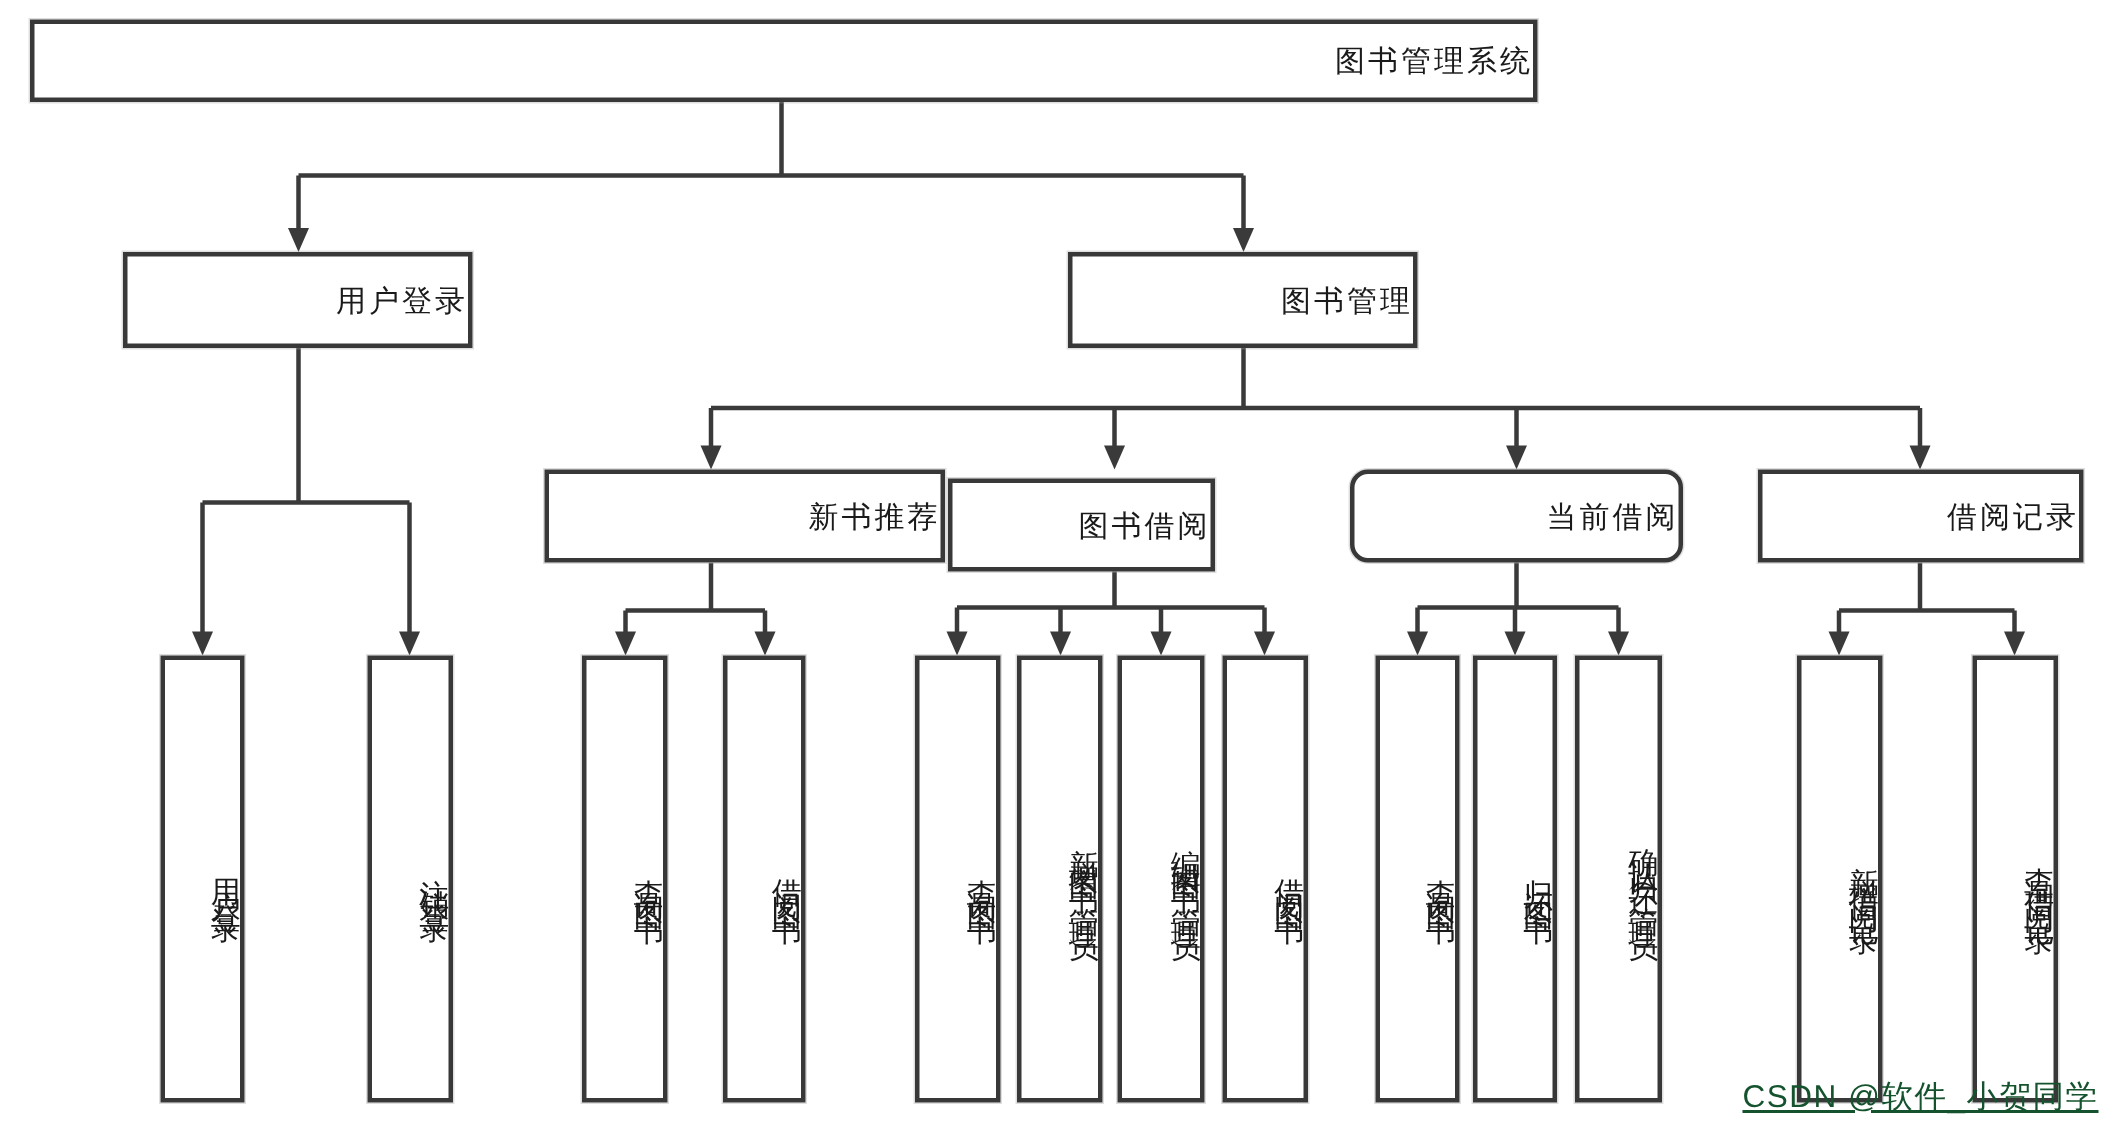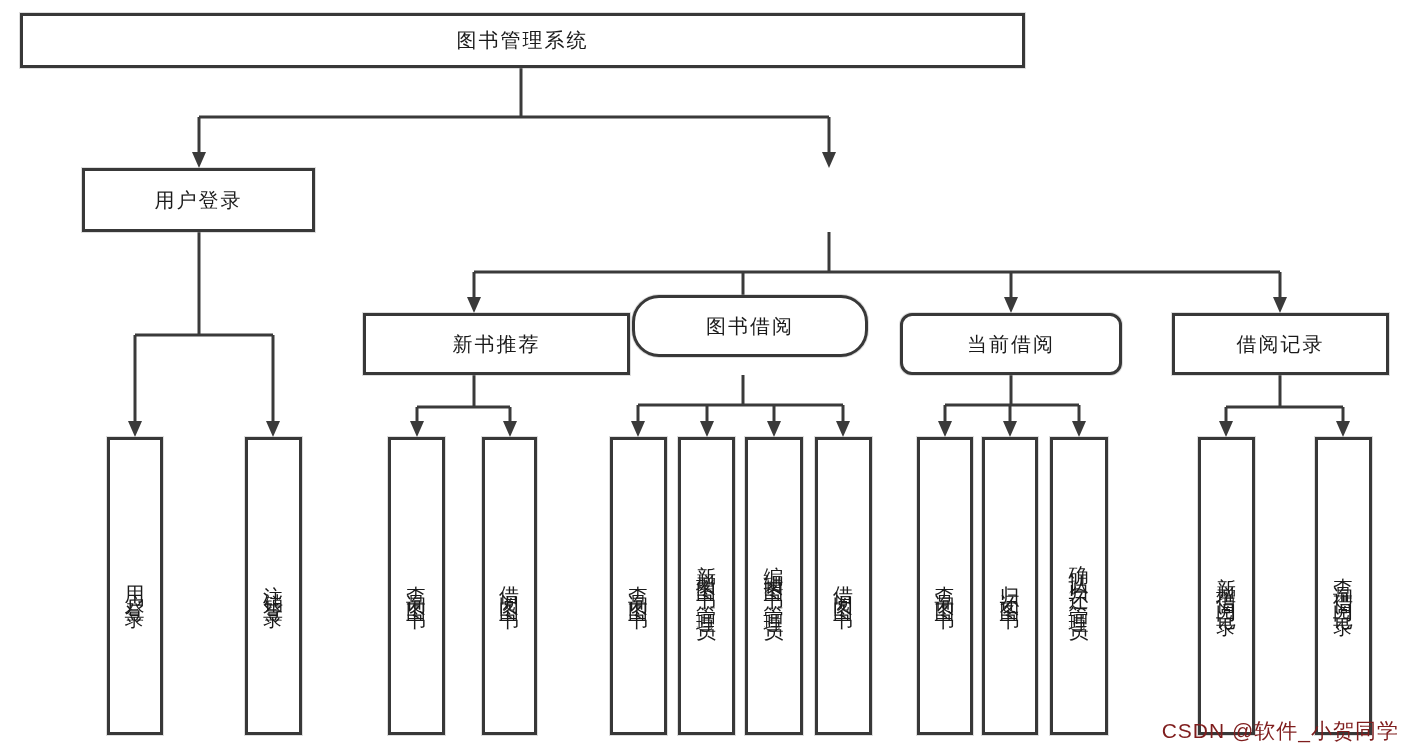--- a/index.html
+++ b/index.html
@@ -35,7 +35,7 @@
     box-shadow: 0 0 0 1px rgba(160,160,160,0.35);
     display: flex;
     align-items: center;
-    justify-content: center;
+    justify-content: flex-end;
     z-index: 2;
   }
   .node .hlabel {

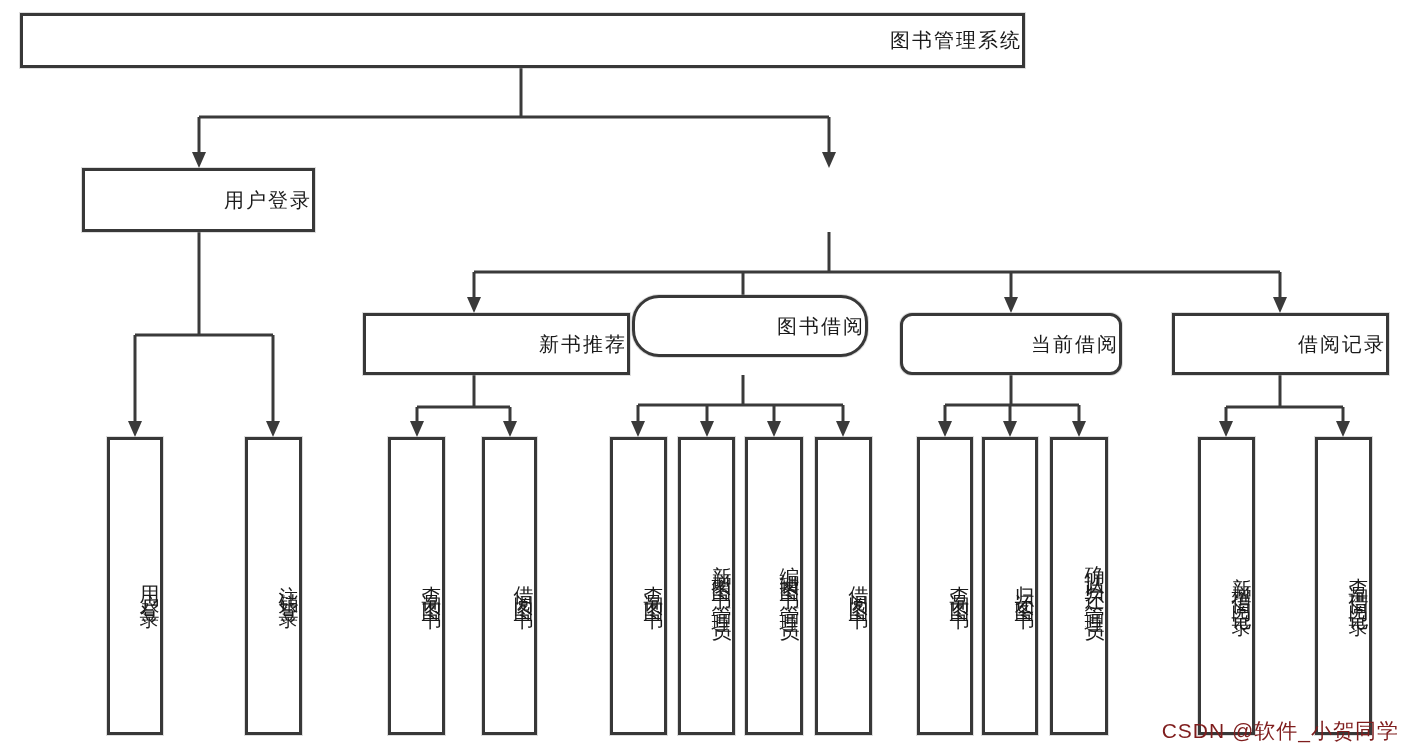--- a/index.html
+++ b/index.html
@@ -152,6 +152,9 @@
   <div class="node" style="left:82px; top:168px; width:233px; height:64px;">
     <span class="hlabel">用户登录</span>
   </div>
+  <div class="node" style="left:712px; top:168px; width:233px; height:64px;">
+    <span class="hlabel">图书管理</span>
+  </div>
 
   <div class="node" style="left:363px; top:313px; width:267px; height:62px;">
     <span class="hlabel">新书推荐</span>

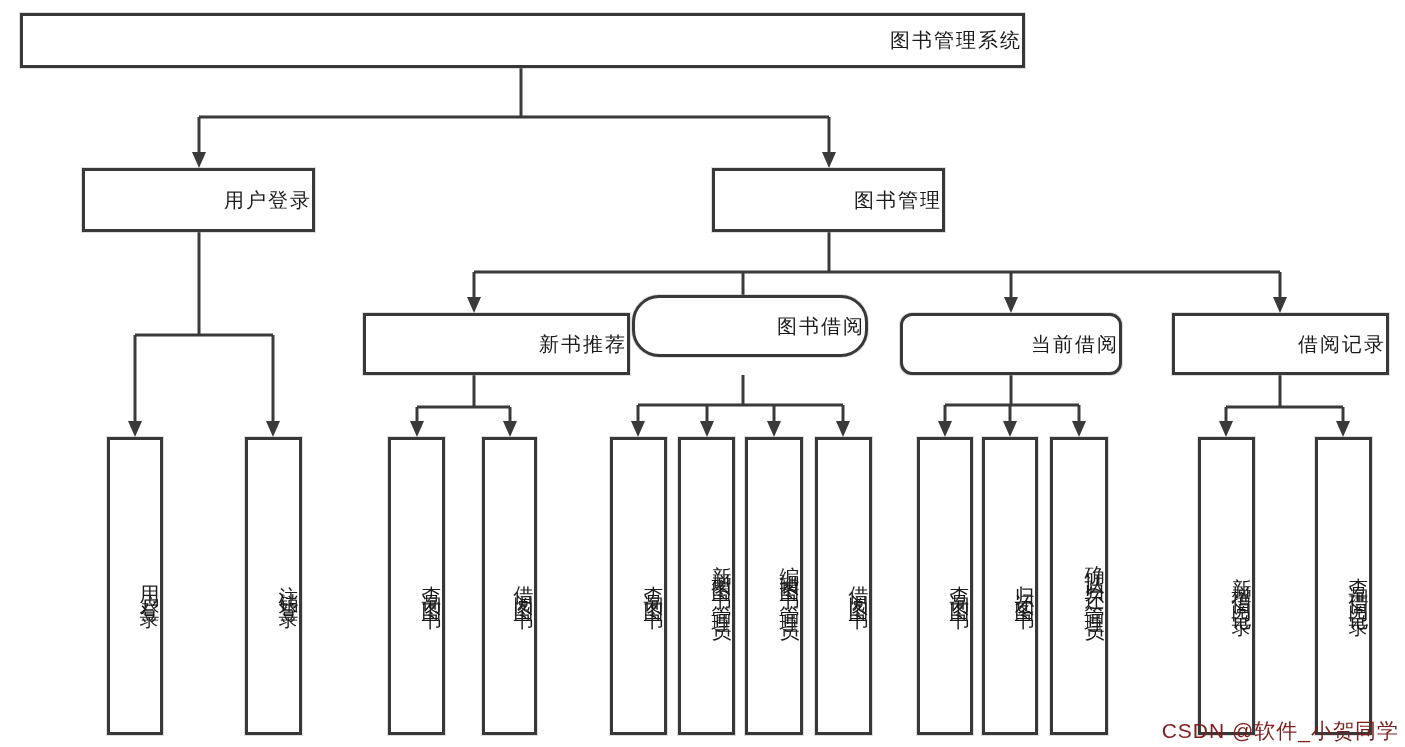--- a/index.html
+++ b/index.html
@@ -159,7 +159,7 @@
   <div class="node" style="left:363px; top:313px; width:267px; height:62px;">
     <span class="hlabel">新书推荐</span>
   </div>
-  <div class="node" style="left:632px; top:295px; width:236px; height:62px;border-radius:27px;">
+  <div class="node" style="left:632px; top:319px; width:178px; height:62px;">
     <span class="hlabel">图书借阅</span>
   </div>
   <div class="node" style="left:900px; top:313px; width:222px; height:62px;border-radius:12px;">

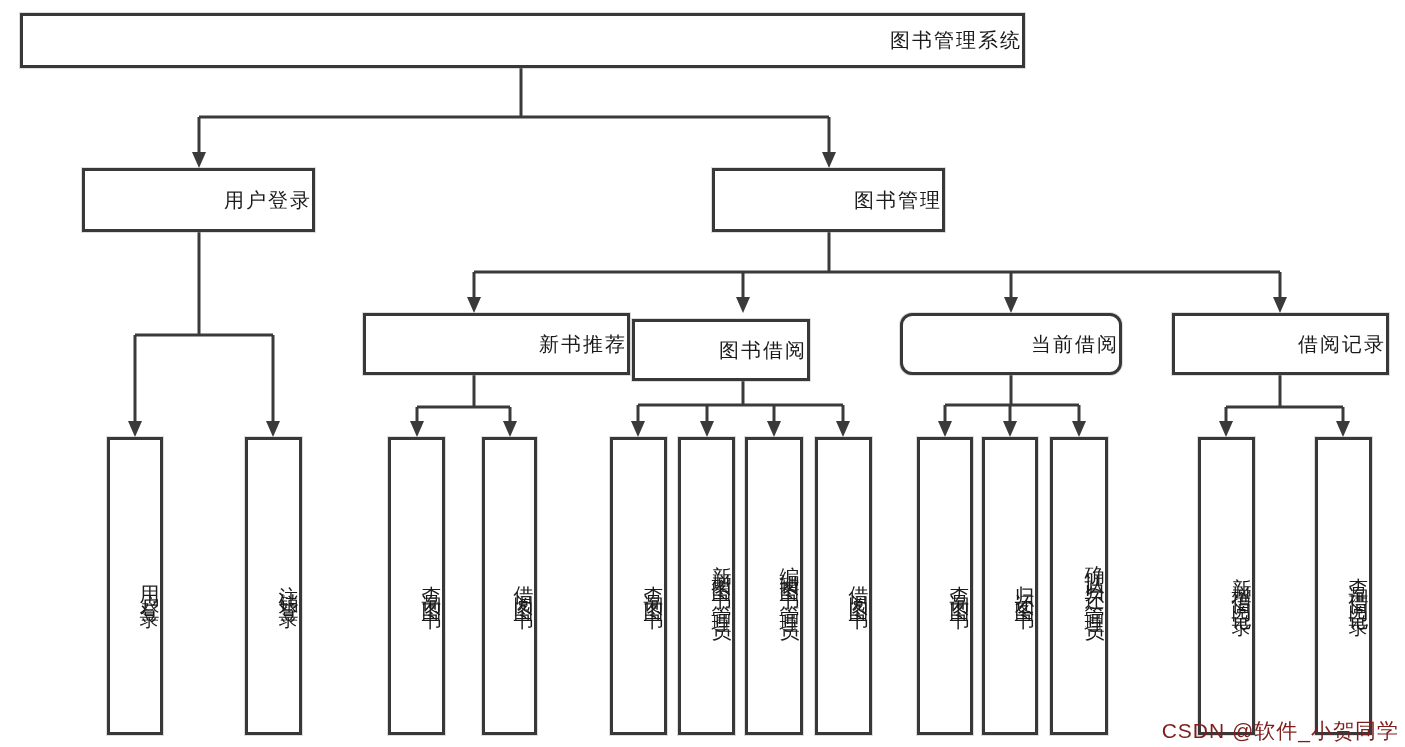--- a/index.html
+++ b/index.html
@@ -59,9 +59,10 @@
     bottom: 2px;
     font-size: 21px;
     letter-spacing: 1px;
-    color: #7f1d1d;
+    color: #14532d;
     z-index: 3;
     white-space: nowrap;
+    text-decoration: underline;
   }
 </style>
 </head>

